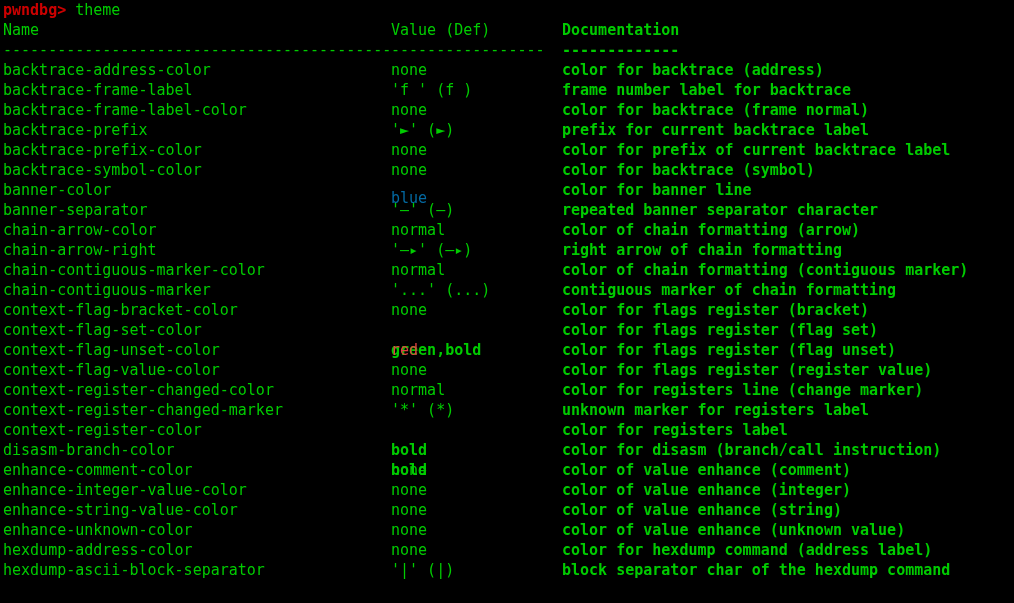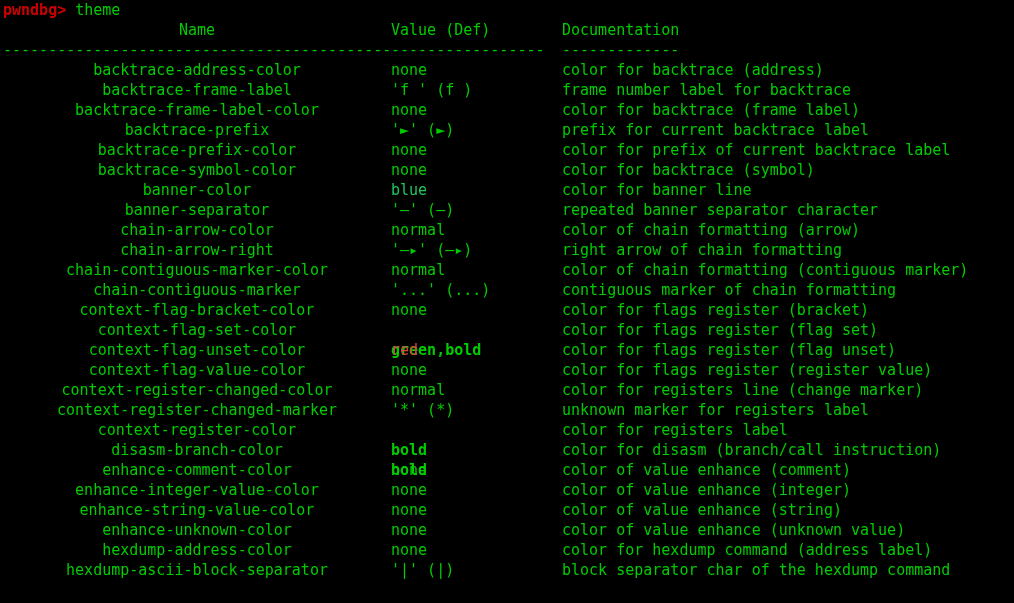--- a/index.html
+++ b/index.html
@@ -43,7 +43,6 @@
     overflow: hidden;
     white-space: pre;
     vertical-align: top;
-    text-align: center;
   }
   .col-value {
     display: inline-block;

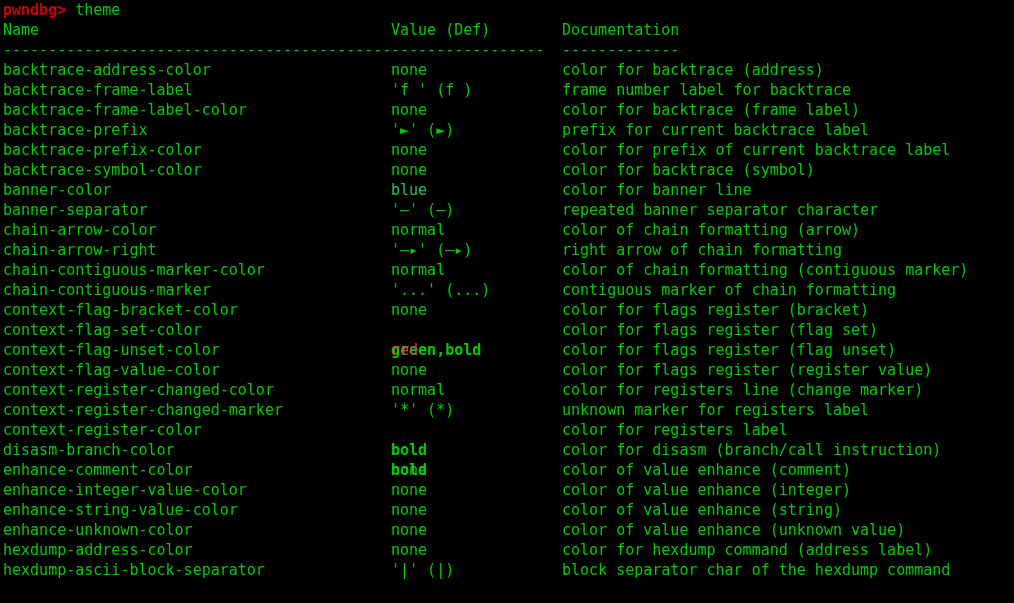--- a/index.html
+++ b/index.html
@@ -55,6 +55,7 @@
     display: inline-block;
     white-space: pre;
     vertical-align: top;
+    font-weight: bold;
   }
 
   .green     { color: #00cc00; }

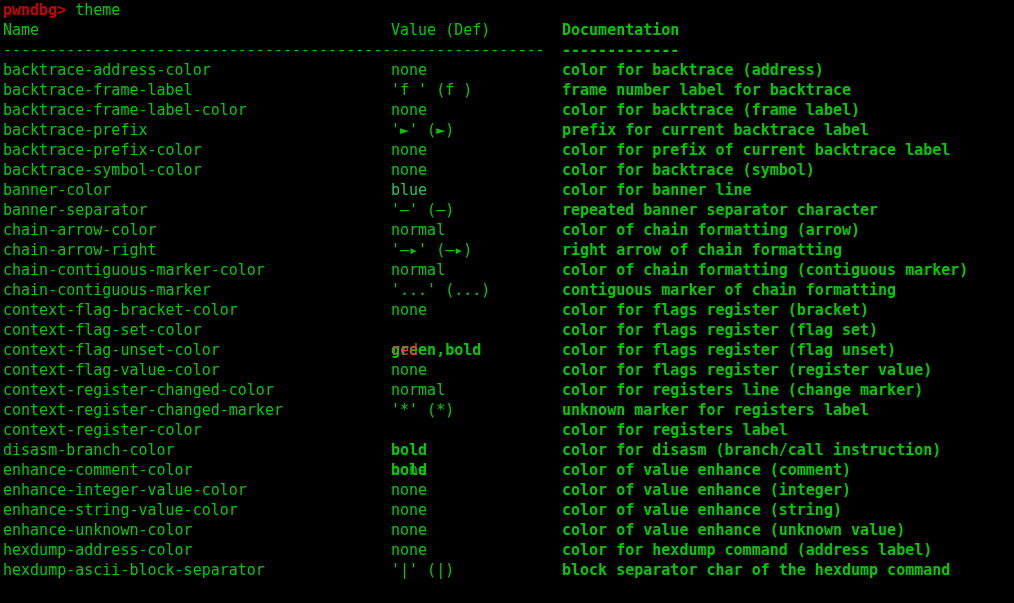--- a/index.html
+++ b/index.html
@@ -80,7 +80,7 @@
   <div id="rows-container">
       <div class="line pad-left"><span class="col-name green">backtrace-address-color</span><span class="col-value green">none</span><span class="col-doc green">color for backtrace (address)</span></div>
       <div class="line pad-left"><span class="col-name green">backtrace-frame-label</span><span class="col-value green">'f ' (f )</span><span class="col-doc green">frame number label for backtrace</span></div>
-      <div class="line pad-left"><span class="col-name green">backtrace-frame-label-color</span><span class="col-value green">none</span><span class="col-doc green">color for backtrace (frame label)</span></div>
+      <div class="line pad-left"><span class="col-name green">backtrace-frame-label-color</span><span class="col-value green">none</span><span class="col-doc green">color for backtrace (frame normal)</span></div>
       <div class="line pad-left"><span class="col-name green">backtrace-prefix</span><span class="col-value green">'►' (►)</span><span class="col-doc green">prefix for current backtrace label</span></div>
       <div class="line pad-left"><span class="col-name green">backtrace-prefix-color</span><span class="col-value green">none</span><span class="col-doc green">color for prefix of current backtrace label</span></div>
       <div class="line pad-left"><span class="col-name green">backtrace-symbol-color</span><span class="col-value green">none</span><span class="col-doc green">color for backtrace (symbol)</span></div>

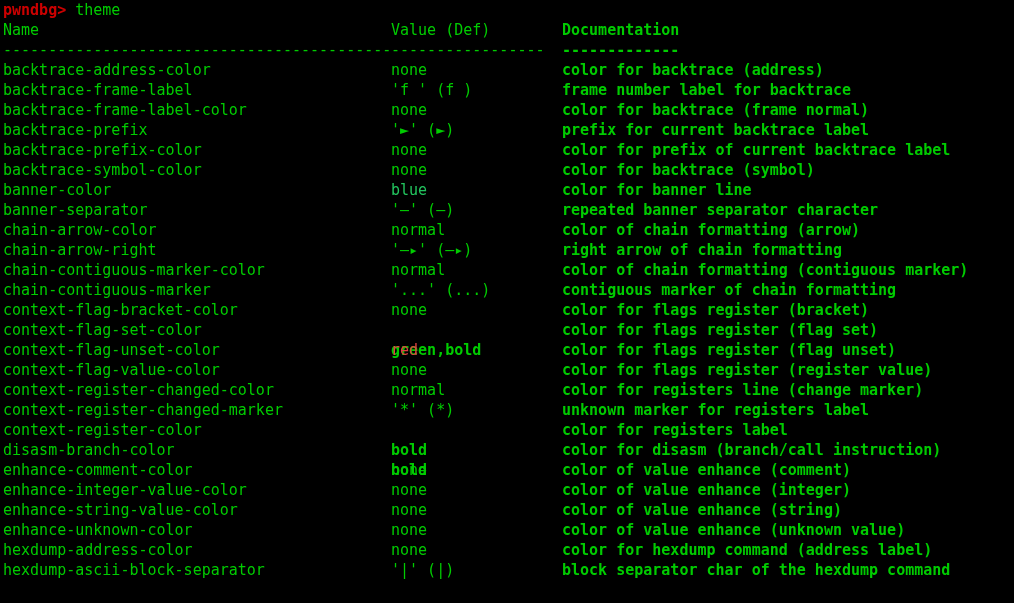--- a/index.html
+++ b/index.html
@@ -62,7 +62,7 @@
   .green-b   { color: #00cc00; font-weight: bold; margin-top: 20px; }
   .red-b     { color: #cc0000; font-weight: bold; }
   .red       { color: #e04040; }
-  .blue      { color: #22c55e; }
+  .blue      { color: #0369a1; margin-top: 8px; }
 
   .sep { white-space: pre; }
 </style>

